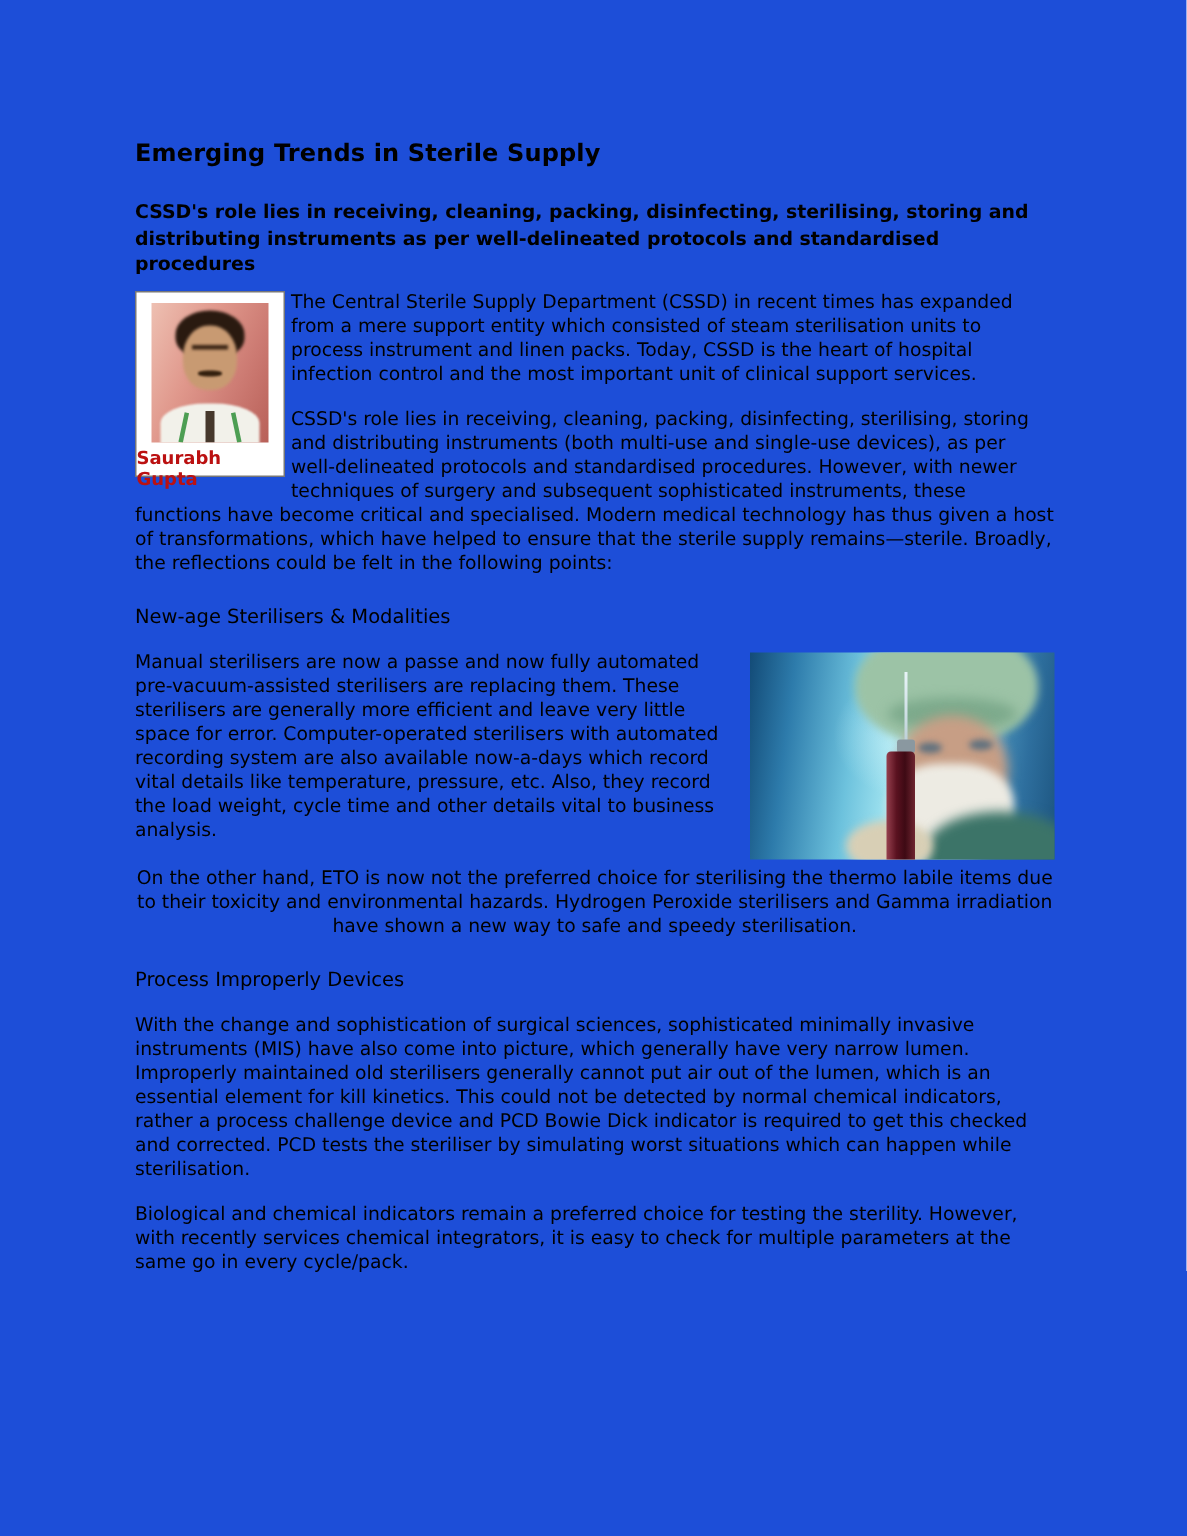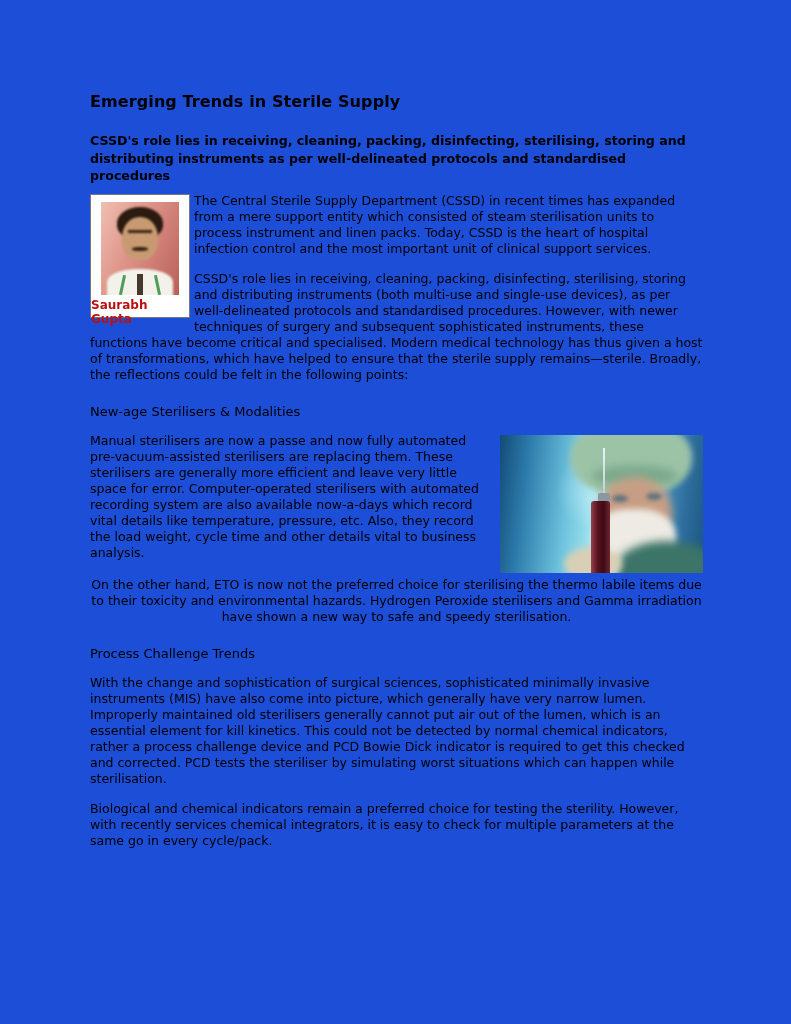--- a/index.html
+++ b/index.html
@@ -218,7 +218,7 @@
         <p class="para clear">On the other hand, ETO is now not the preferred choice for sterilising the thermo labile items due to their toxicity and environmental hazards. Hydrogen Peroxide sterilisers and Gamma irradiation have shown a new way to safe and speedy sterilisation.</p>
       </div>
 
-      <h2 class="section-heading">Process Challenge Trends</h2>
+      <h2 class="section-heading">Process Improperly Devices</h2>
 
       <p class="para">With the change and sophistication of surgical sciences, sophisticated minimally invasive instruments (MIS) have also come into picture, which generally have very narrow lumen. Improperly maintained old sterilisers generally cannot put air out of the lumen, which is an essential element for kill kinetics. This could not be detected by normal chemical indicators, rather a process challenge device and PCD Bowie Dick indicator is required to get this checked and corrected. PCD tests the steriliser by simulating worst situations which can happen while sterilisation.</p>
 

